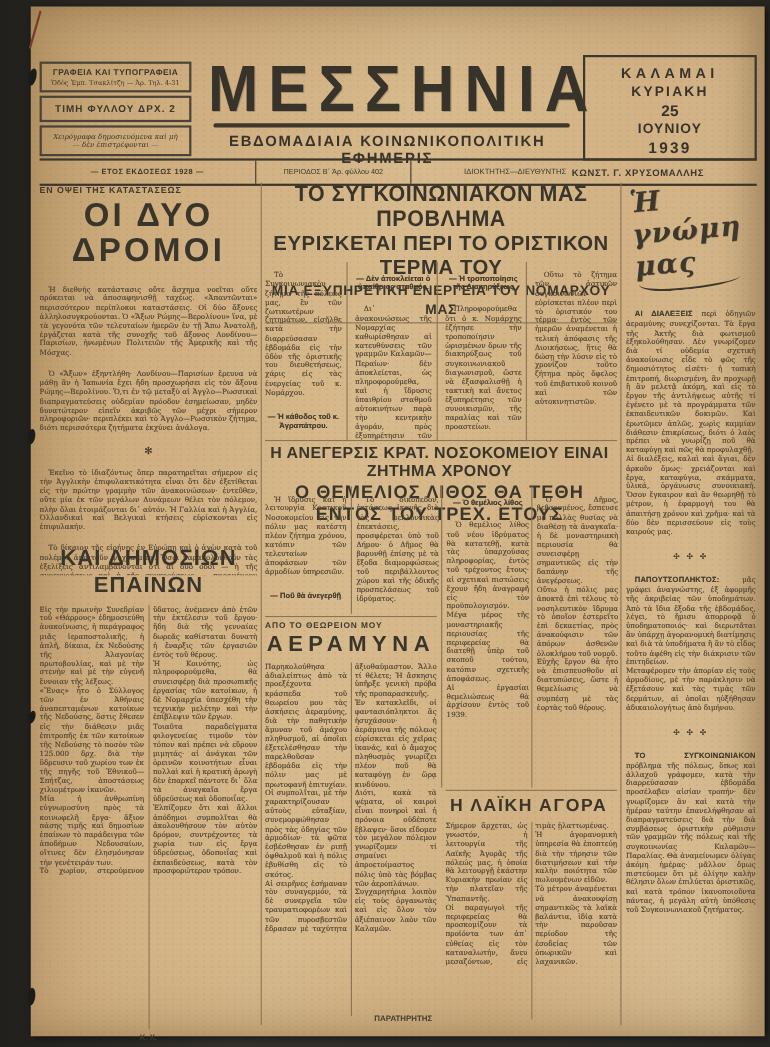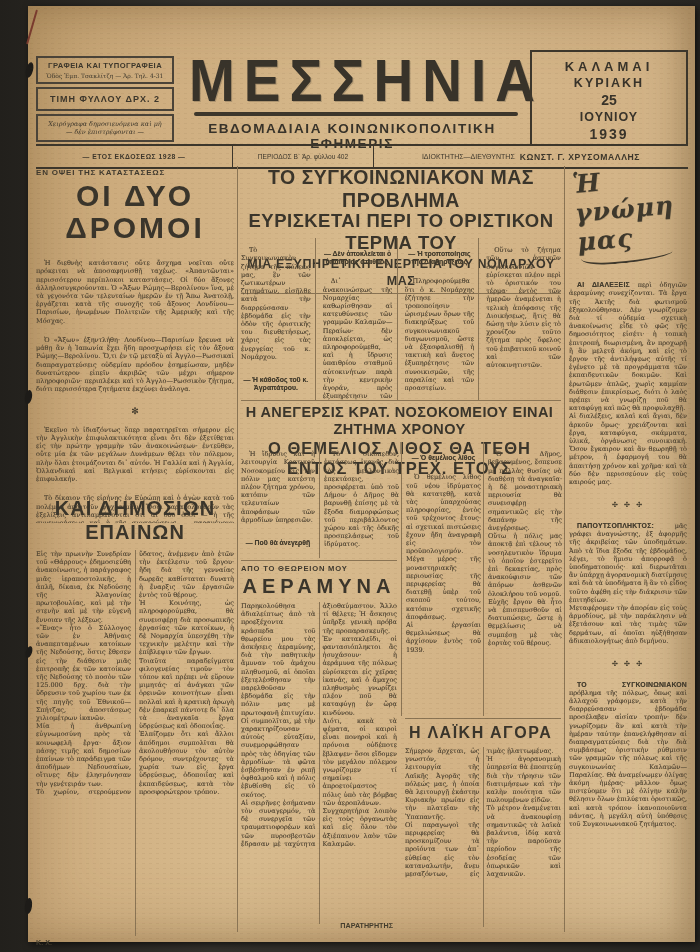--- a/index.html
+++ b/index.html
@@ -65,7 +65,7 @@
           text-align:center;color:#433c2d;margin:4px 0 3px;line-height:8px;}
   .sep-ast{text-align:center;font-size:9px;color:#433c2d;margin:2px 0;line-height:9px;}
   .sig{font-family:"Liberation Sans",sans-serif;font-weight:bold;font-size:7.2px;
-       text-align:left;color:#433c2d;margin-top:2px;}
+       text-align:center;color:#433c2d;margin-top:2px;}
   .vrule{position:absolute;width:0;border-left:1px solid #8a7454;top:160px;height:766px;}
   .hr{position:absolute;height:0;border-top:1px solid #8a7454;}
 

